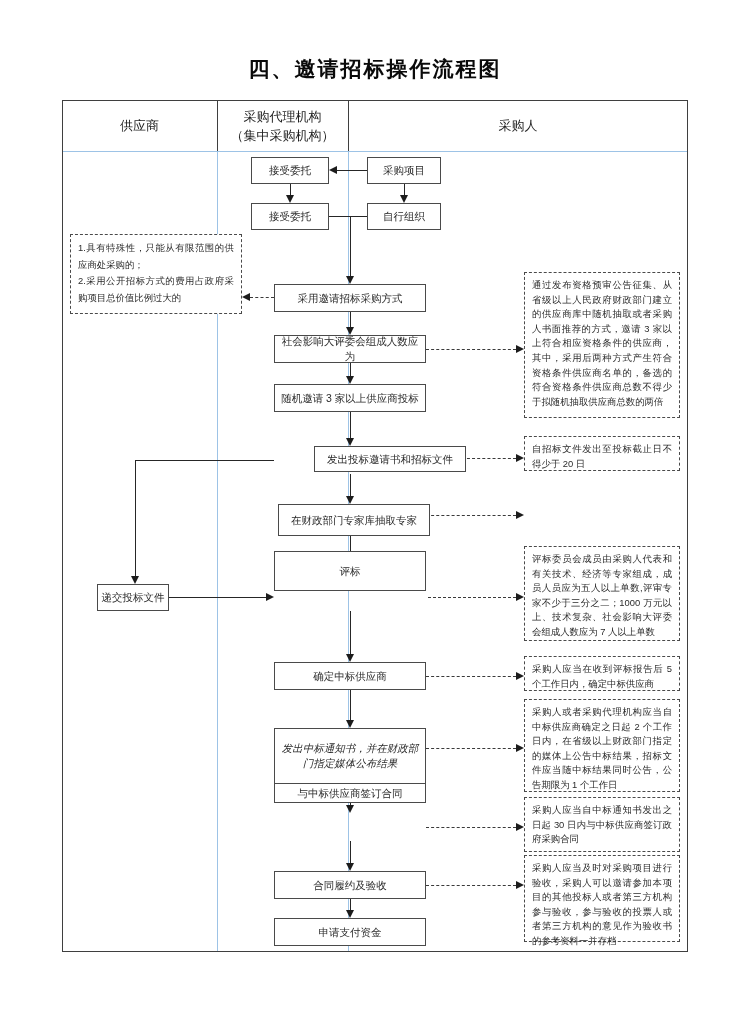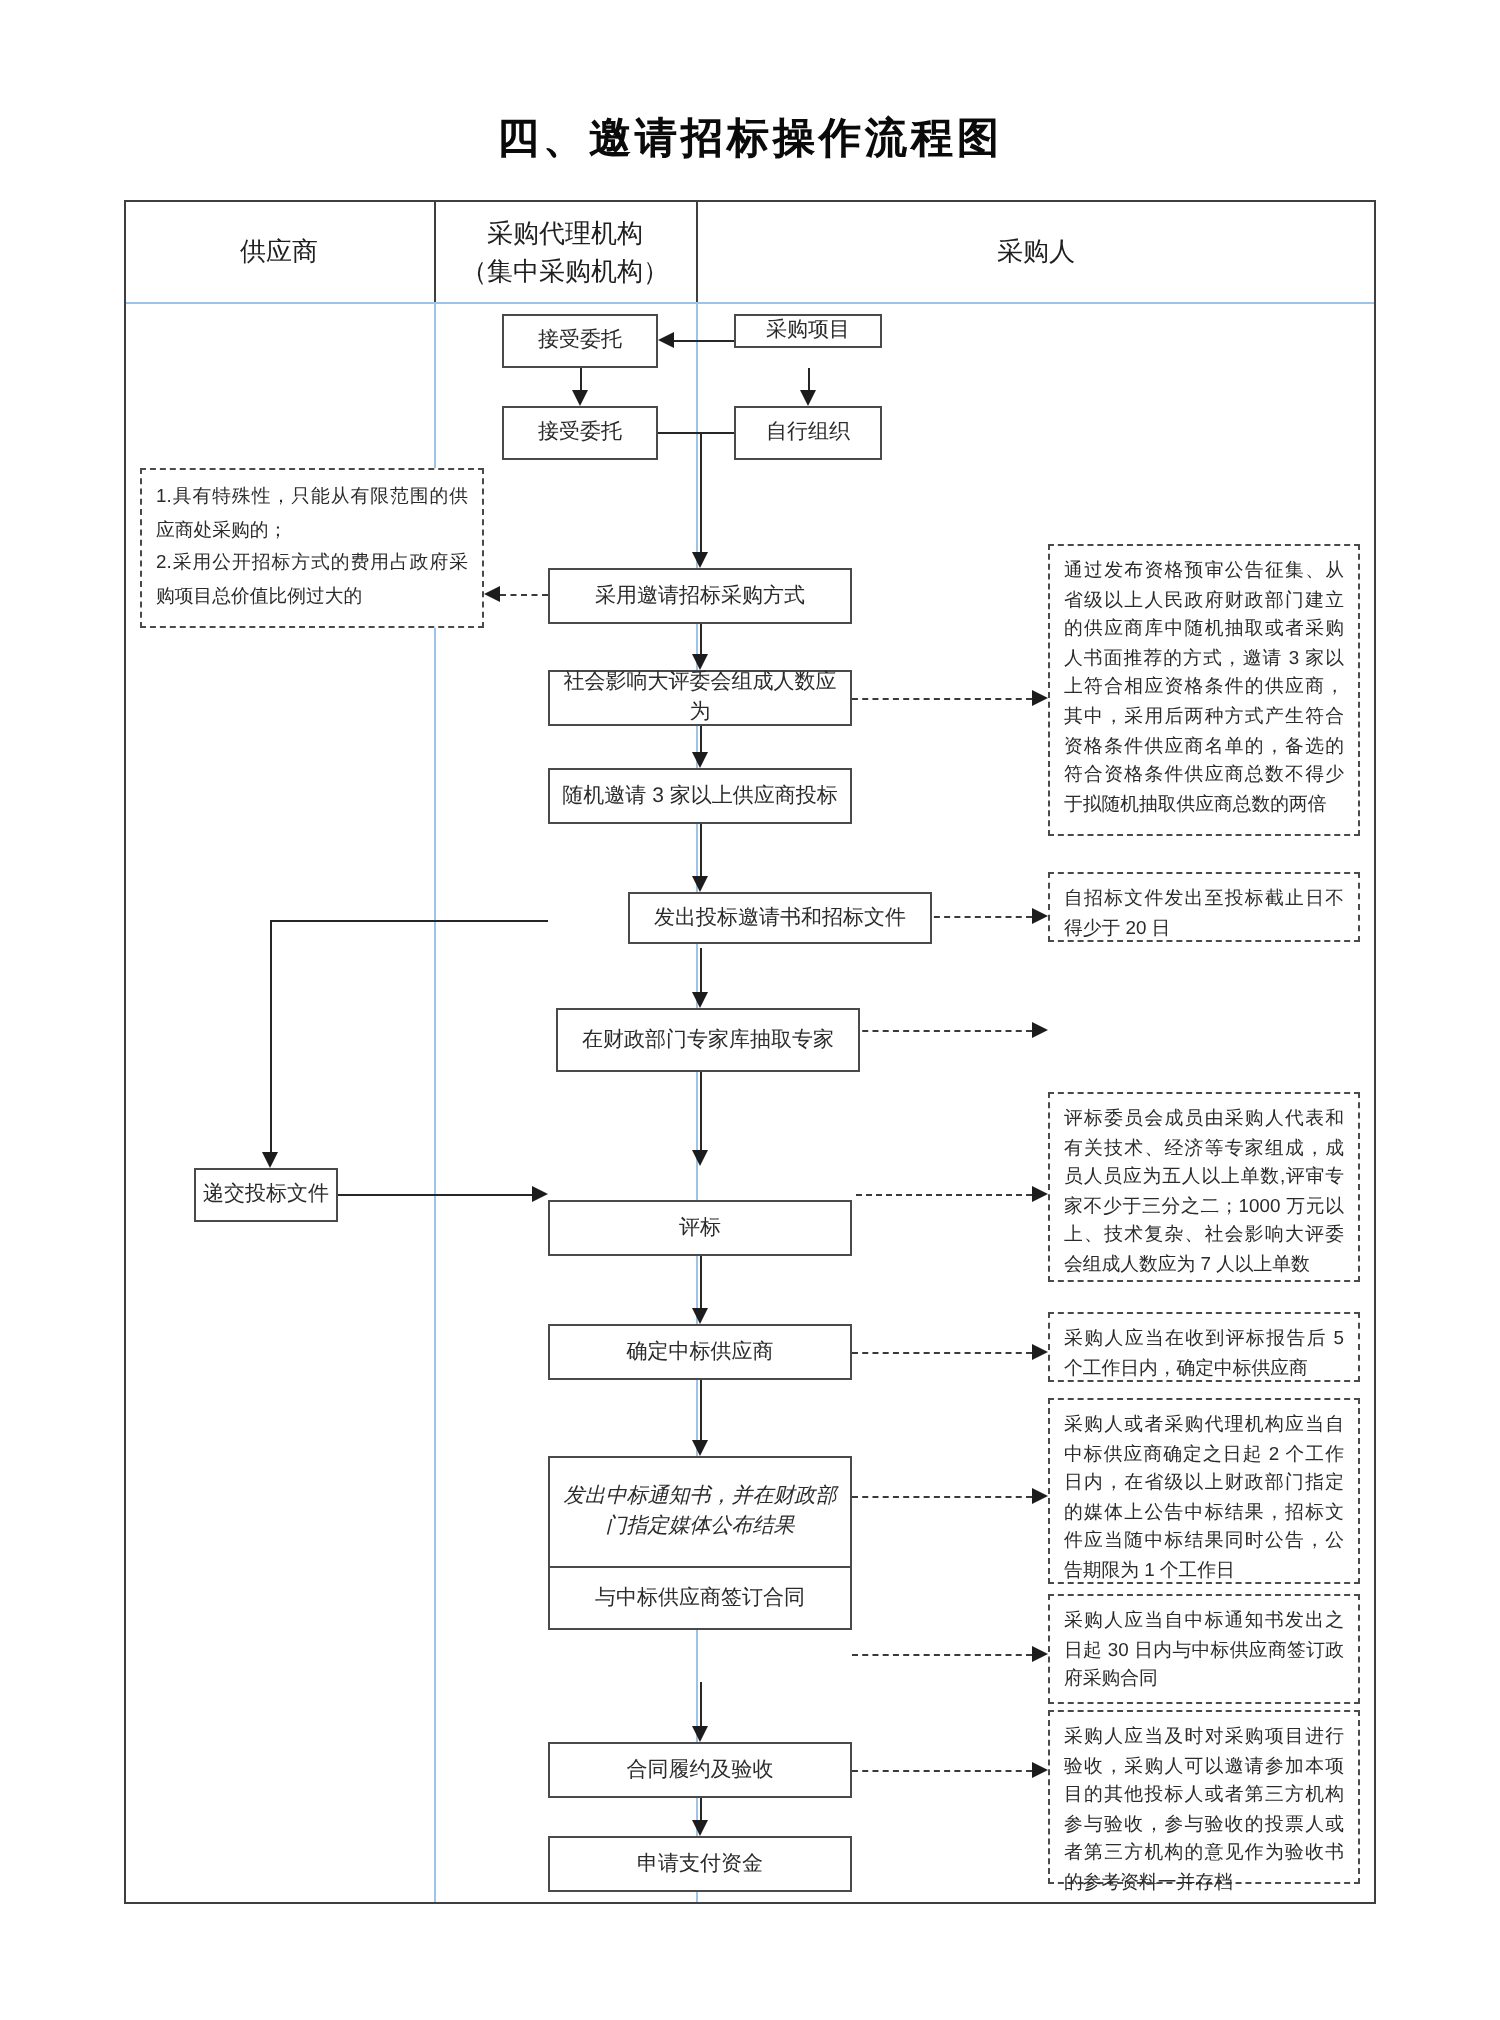--- a/index.html
+++ b/index.html
@@ -46,7 +46,7 @@
   <div class="abs colhead" style="left:348px;top:116px;width:340px;">采购人</div>
 
   <div class="abs node" style="left:251px;top:157px;width:78px;height:27px;">接受委托</div>
-  <div class="abs node" style="left:367px;top:157px;width:74px;height:17px;">采购项目</div>
+  <div class="abs node" style="left:367px;top:157px;width:74px;height:27px;">采购项目</div>
   <div class="abs node" style="left:251px;top:203px;width:78px;height:27px;">接受委托</div>
   <div class="abs node" style="left:367px;top:203px;width:74px;height:27px;">自行组织</div>
 

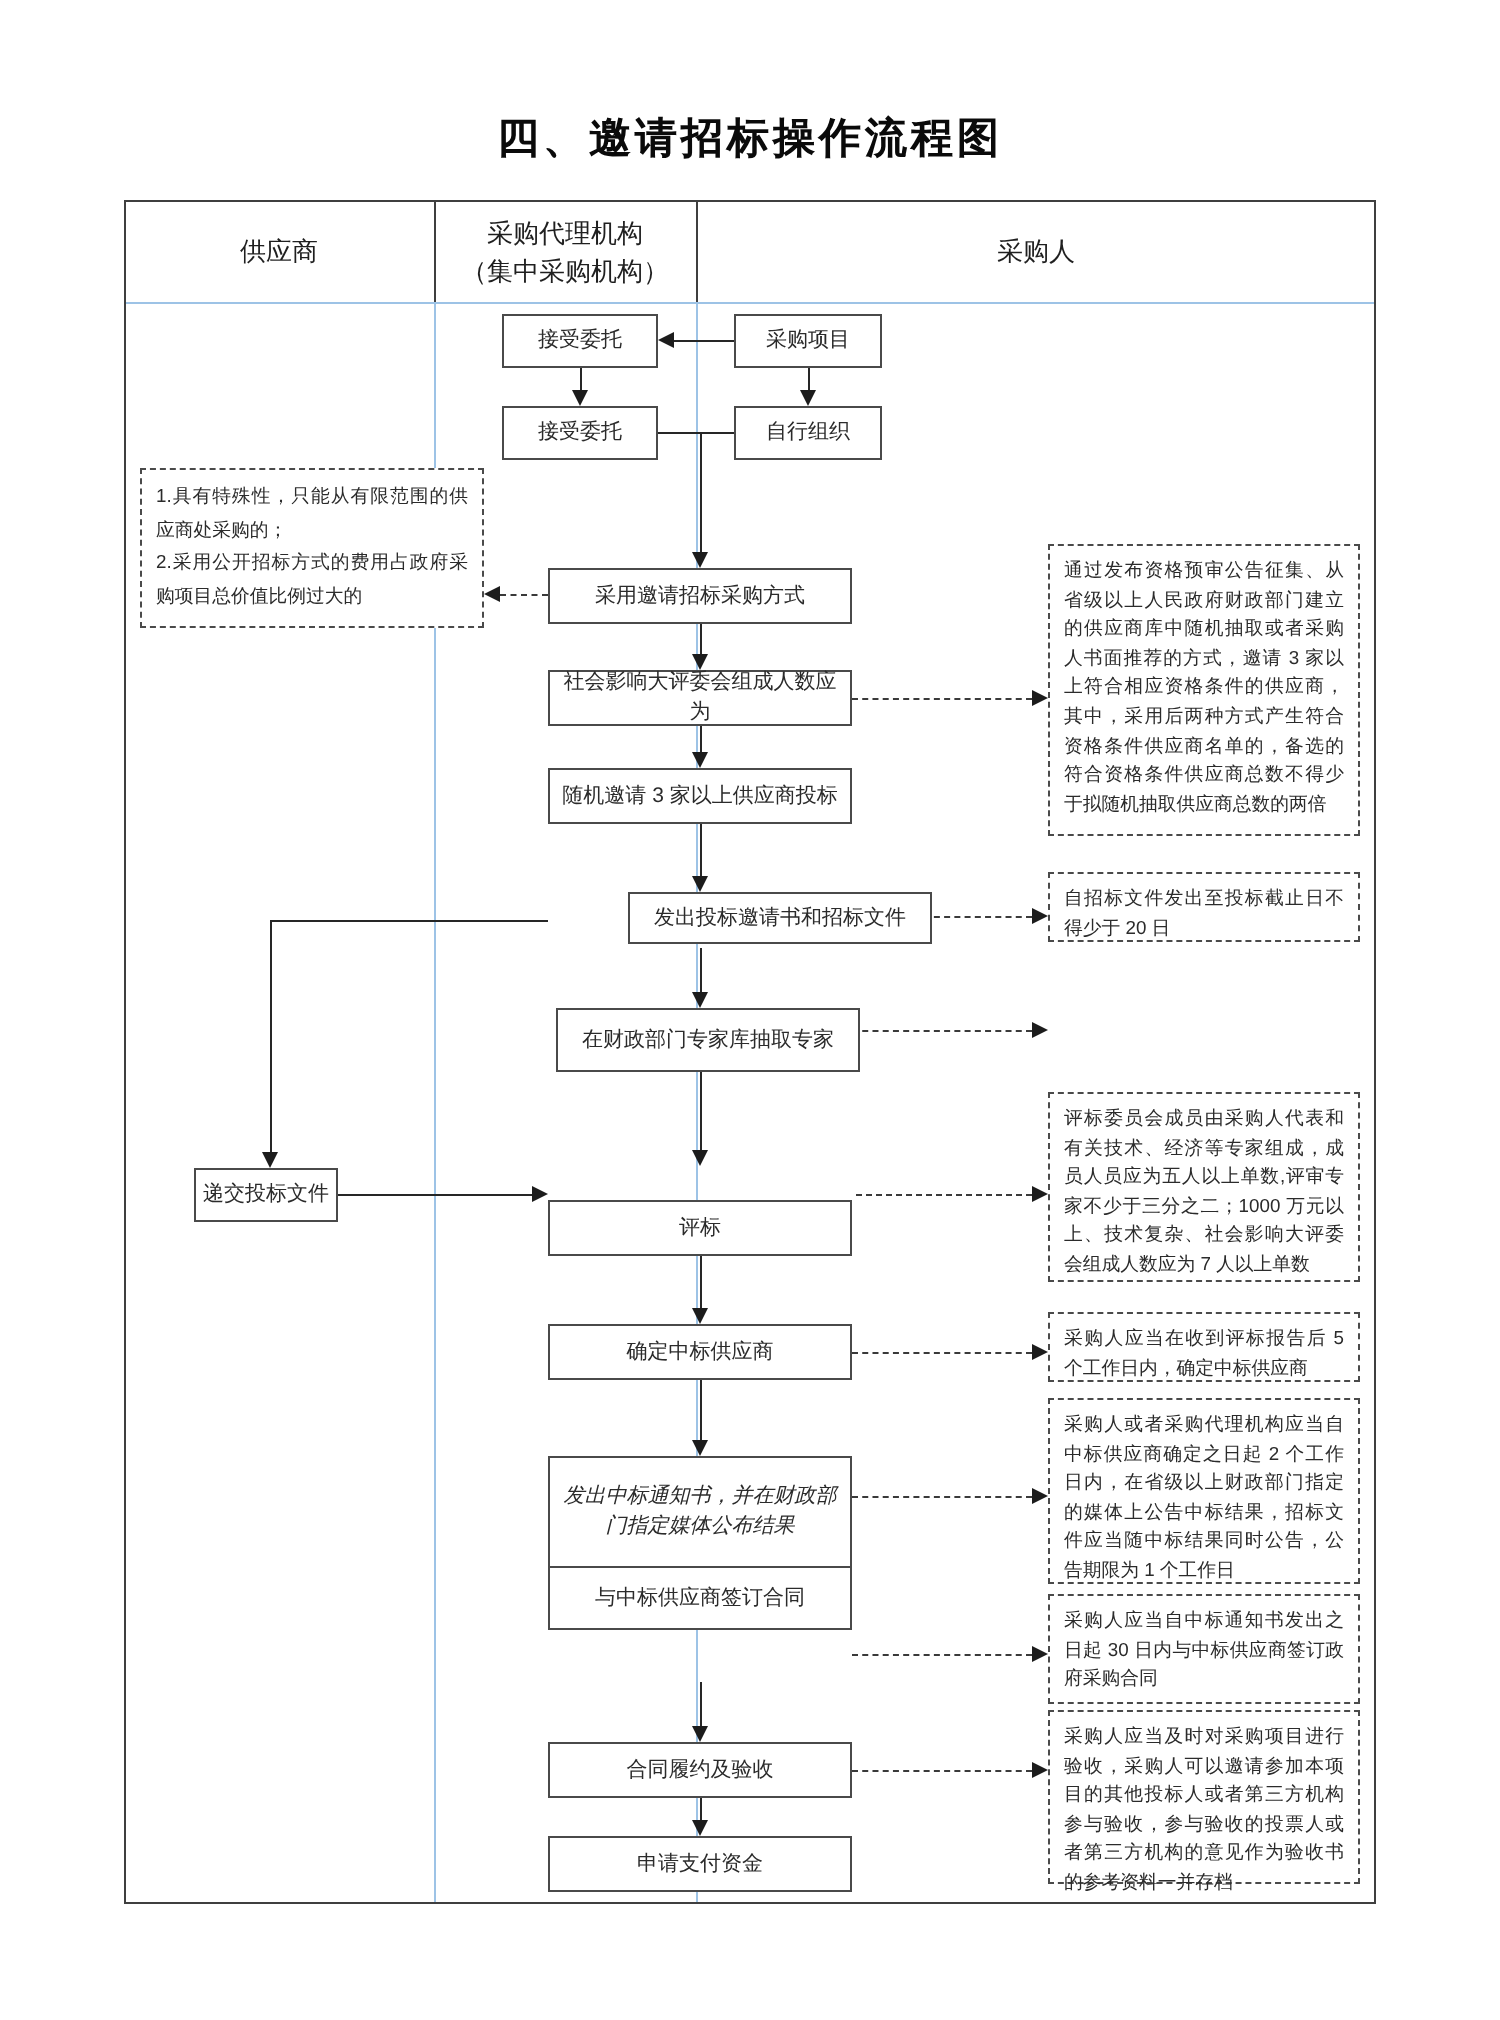--- a/index.html
+++ b/index.html
@@ -56,7 +56,7 @@
   <div class="abs node" style="left:274px;top:446px;width:152px;height:26px;margin-left:40px;">发出投标邀请书和招标文件</div>
   <div class="abs node" style="left:278px;top:504px;width:152px;height:32px;">在财政部门专家库抽取专家</div>
   <div class="abs node" style="left:97px;top:584px;width:72px;height:27px;">递交投标文件</div>
-  <div class="abs node" style="left:274px;top:600px;width:152px;height:28px;">评标</div>
+  <div class="abs node" style="left:274px;top:551px;width:152px;height:40px;">评标</div>
   <div class="abs node" style="left:274px;top:662px;width:152px;height:28px;">确定中标供应商</div>
   <div class="abs node" style="left:274px;top:728px;width:152px;height:56px;font-style:italic;">发出中标通知书，并在财政部门指定媒体公布结果</div>
   <div class="abs node" style="left:274px;top:783px;width:152px;height:32px;">与中标供应商签订合同</div>

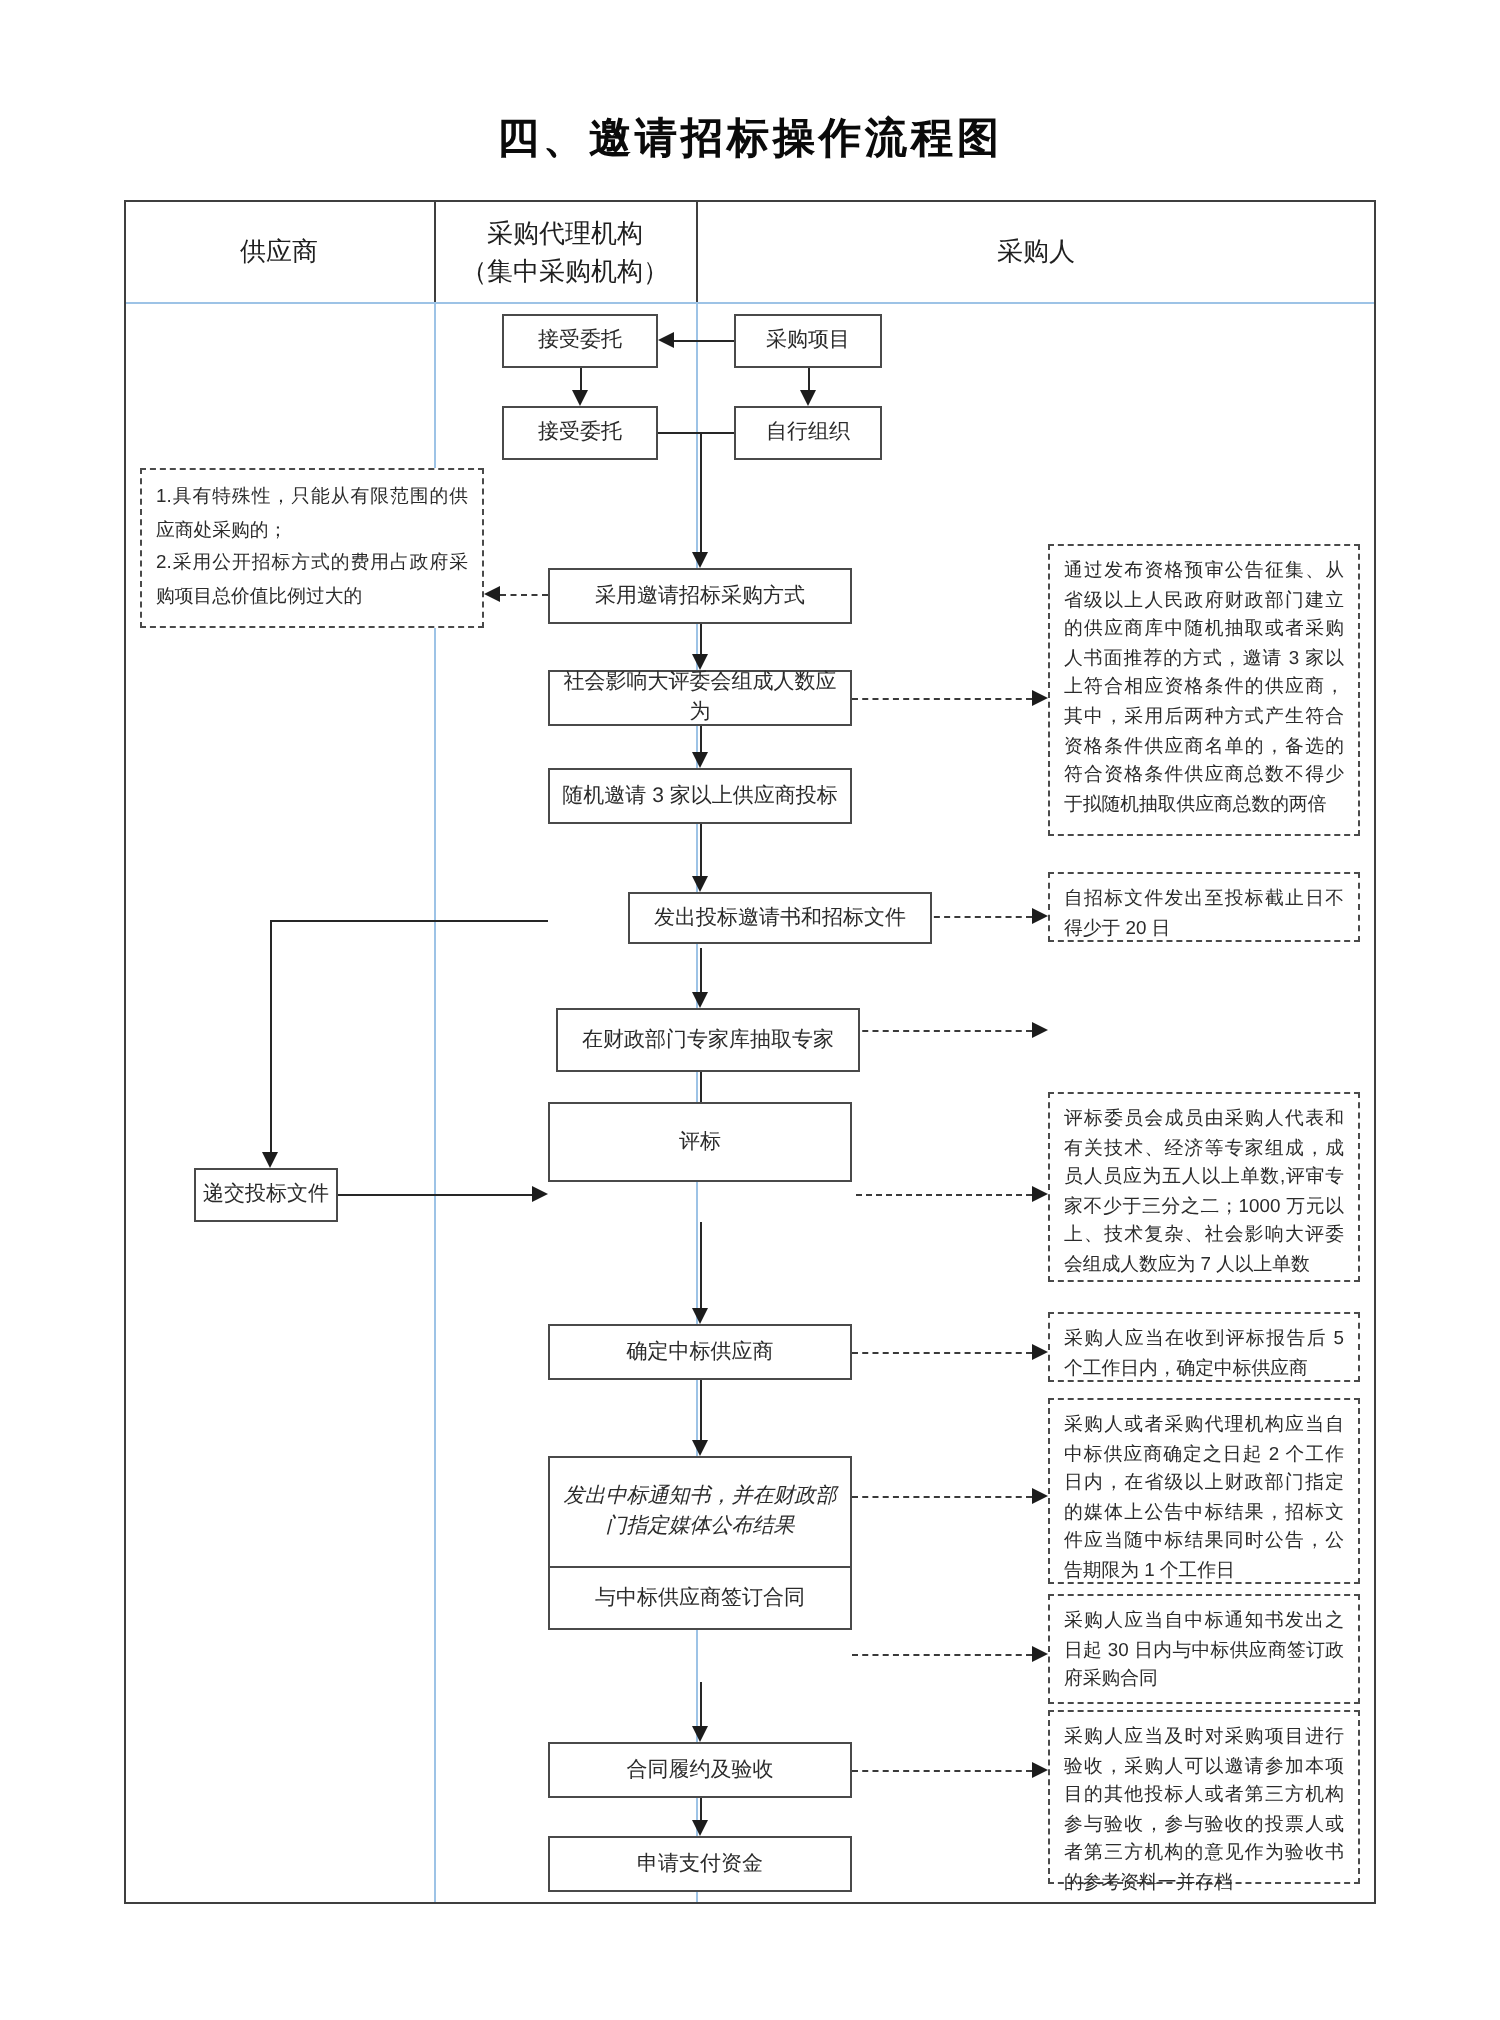--- a/index.html
+++ b/index.html
@@ -59,7 +59,7 @@
   <div class="abs node" style="left:274px;top:551px;width:152px;height:40px;">评标</div>
   <div class="abs node" style="left:274px;top:662px;width:152px;height:28px;">确定中标供应商</div>
   <div class="abs node" style="left:274px;top:728px;width:152px;height:56px;font-style:italic;">发出中标通知书，并在财政部门指定媒体公布结果</div>
-  <div class="abs node" style="left:274px;top:783px;width:152px;height:32px;">与中标供应商签订合同</div>
+  <div class="abs node" style="left:274px;top:783px;width:152px;height:20px;">与中标供应商签订合同</div>
   <div class="abs node" style="left:274px;top:871px;width:152px;height:28px;">合同履约及验收</div>
   <div class="abs node" style="left:274px;top:918px;width:152px;height:28px;">申请支付资金</div>
 

